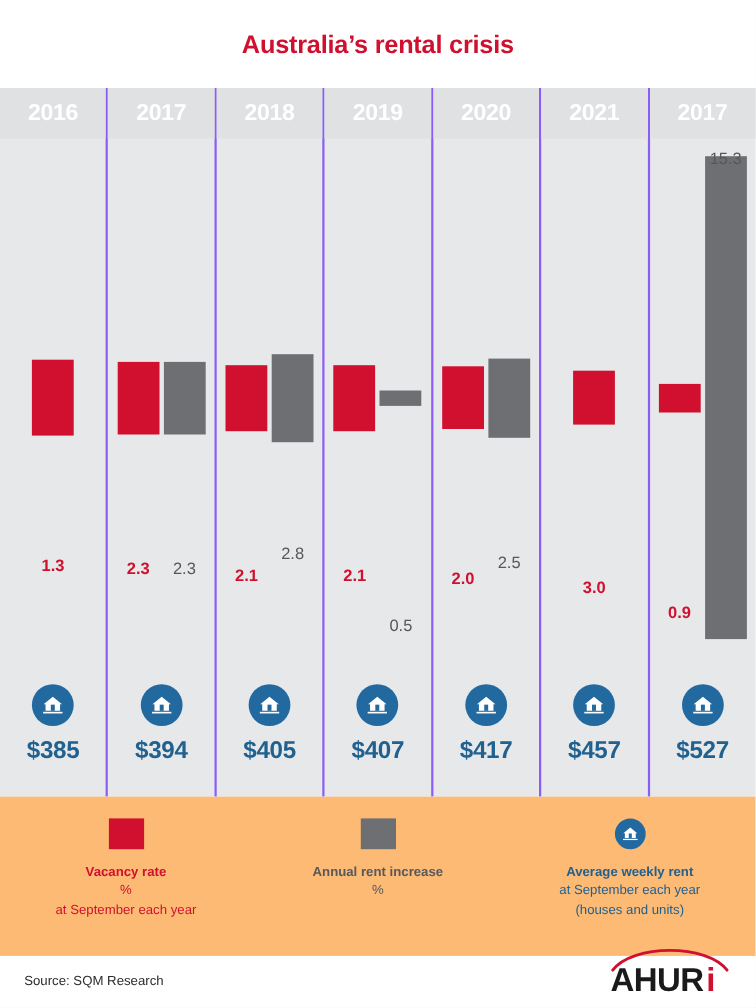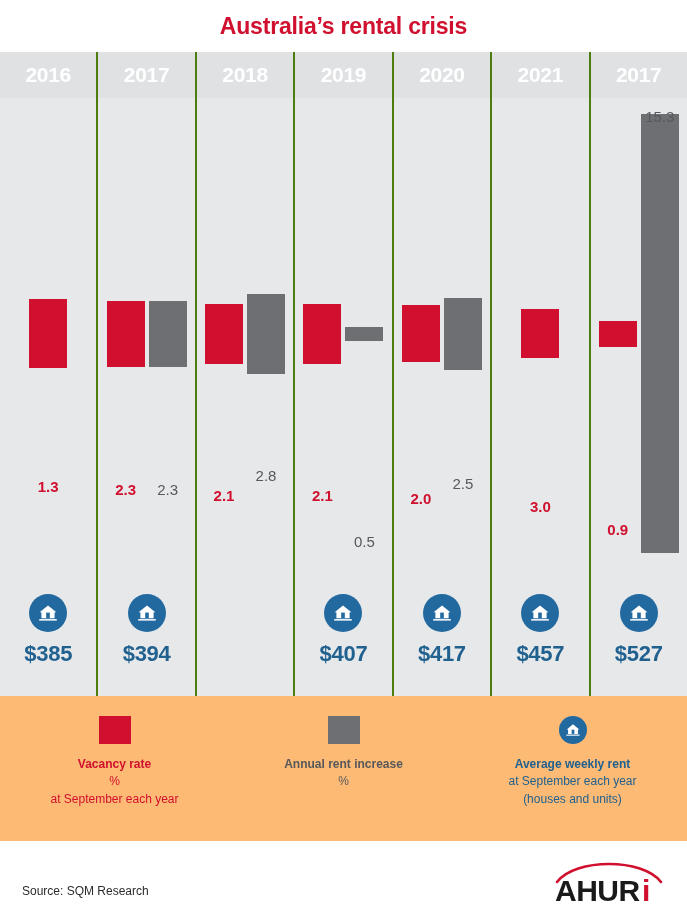--- a/index.html
+++ b/index.html
@@ -18,7 +18,7 @@
 
   
   .title-bar {
-    height: 52px;
+    height: 80px;
     display: flex;
     align-items: center;
     justify-content: center;

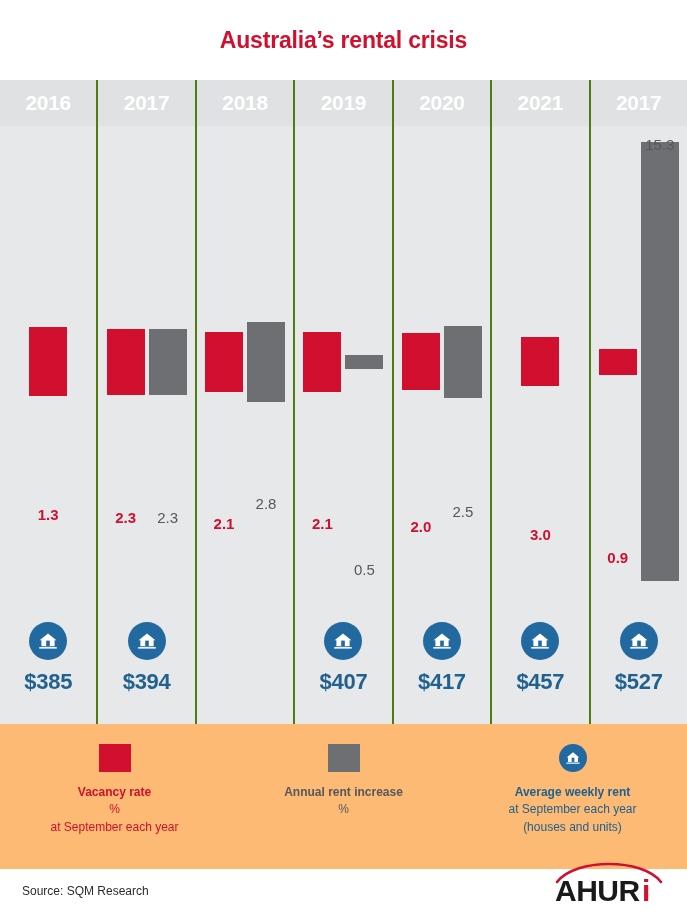--- a/index.html
+++ b/index.html
@@ -43,7 +43,7 @@
     flex: 1 1 0;
     display: flex;
     flex-direction: column;
-    border-right: 2px solid #4d7c0f;
+    border-right: 2px solid #8b5cf6;
   }
   .year-col:last-child { border-right: none; }
 

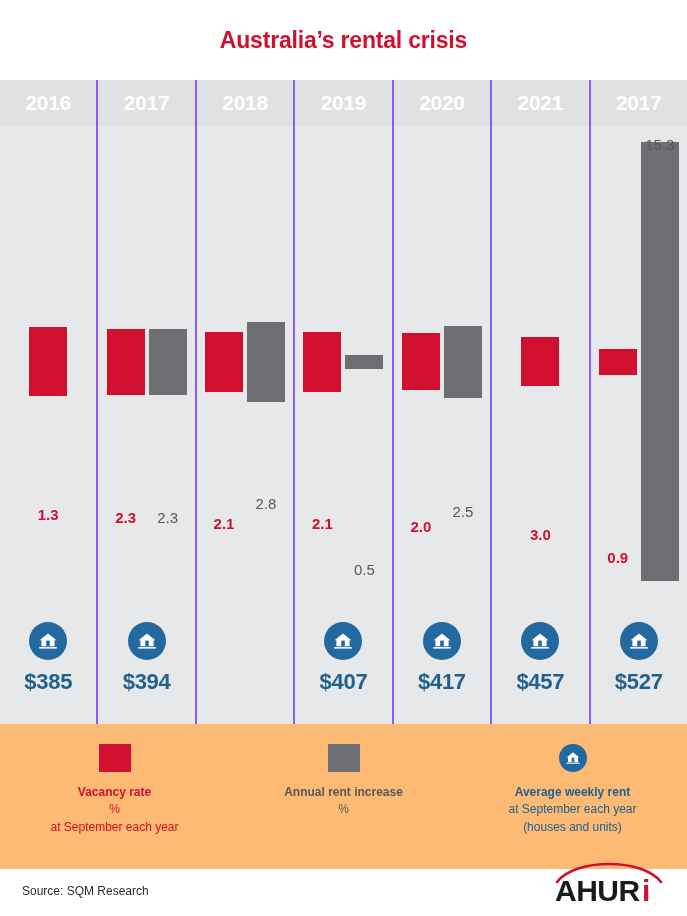--- a/index.html
+++ b/index.html
@@ -266,6 +266,16 @@
             <div class="bar" style="height: 80px;"></div>
           </div>
         </div>
+      </div>
+      <div class="rent-block">
+        <div class="house-badge">
+          <svg viewBox="0 0 24 24" width="24" height="24" aria-hidden="true">
+            <path d="M12 4.4 L3.6 11.2 L5.4 11.2 L5.4 17.2 L18.6 17.2 L18.6 11.2 L20.4 11.2 Z" fill="#ffffff"></path>
+            <rect x="10.2" y="11.6" width="3.6" height="5.6" fill="#2269a0"></rect>
+            <rect x="3.2" y="18.1" width="17.6" height="1.5" fill="#ffffff"></rect>
+          </svg>
+        </div>
+        <div class="rent-value">$405</div>
       </div>
     </div>
     <div class="year-col">

